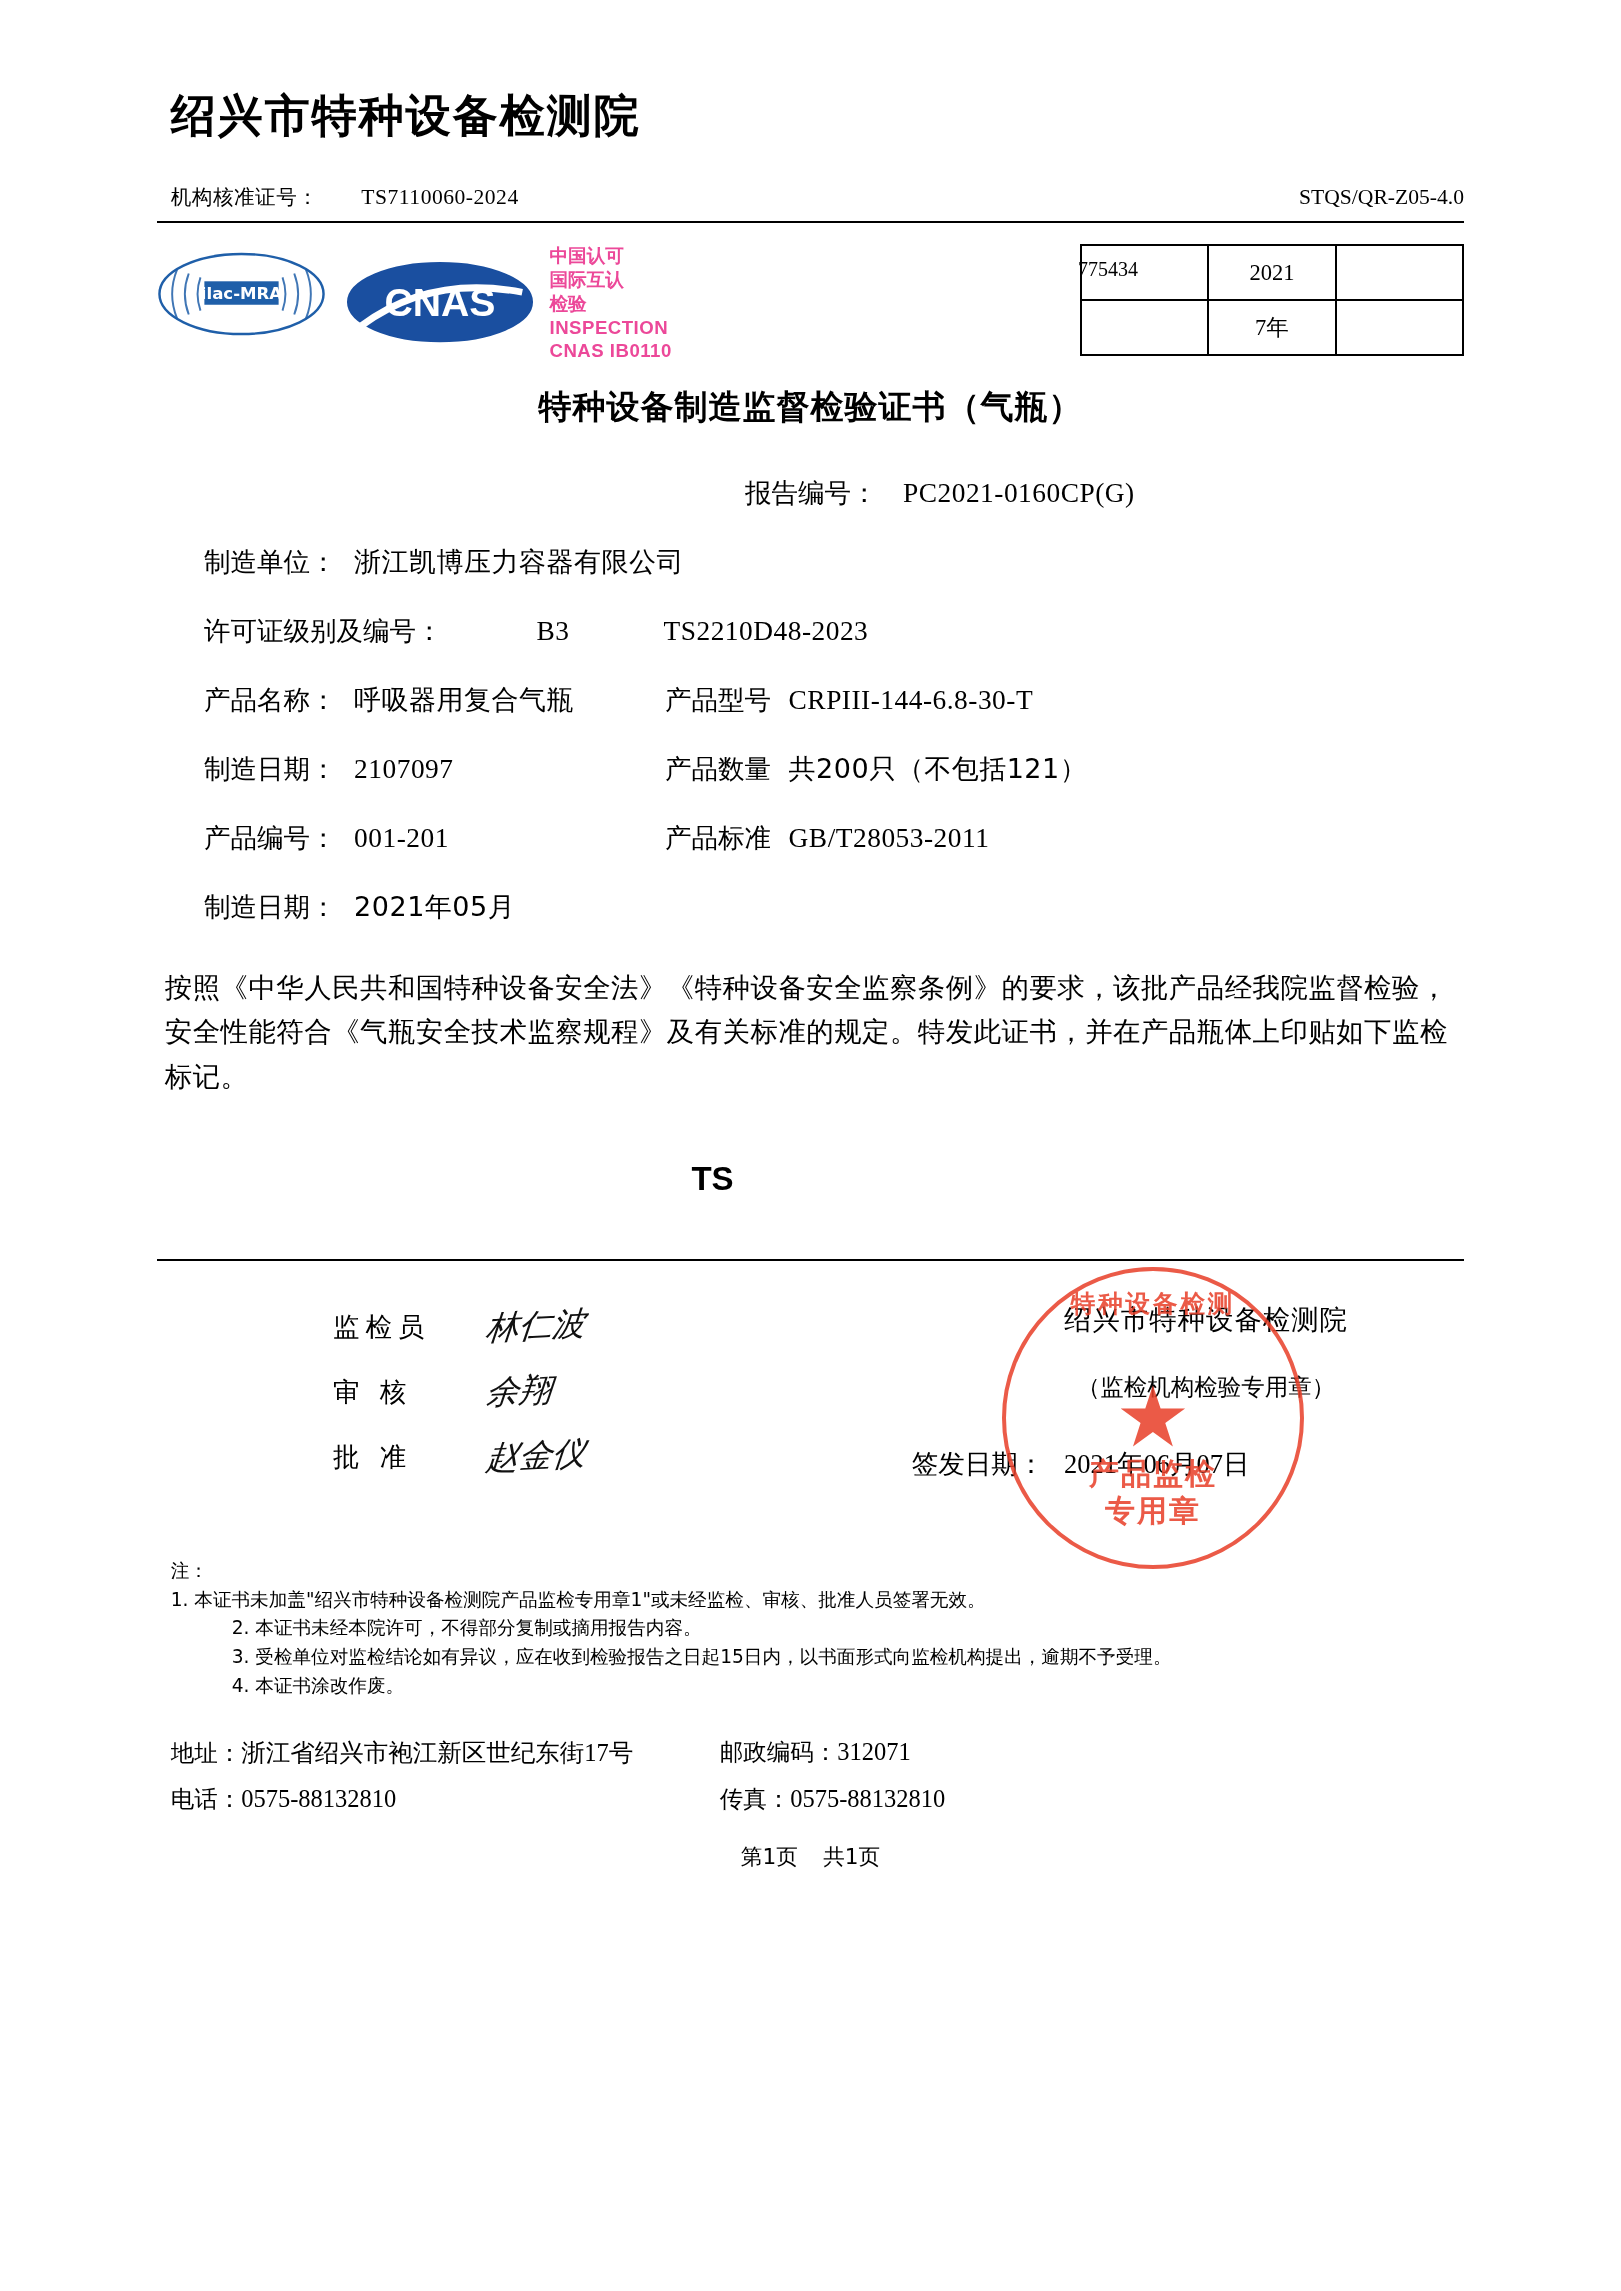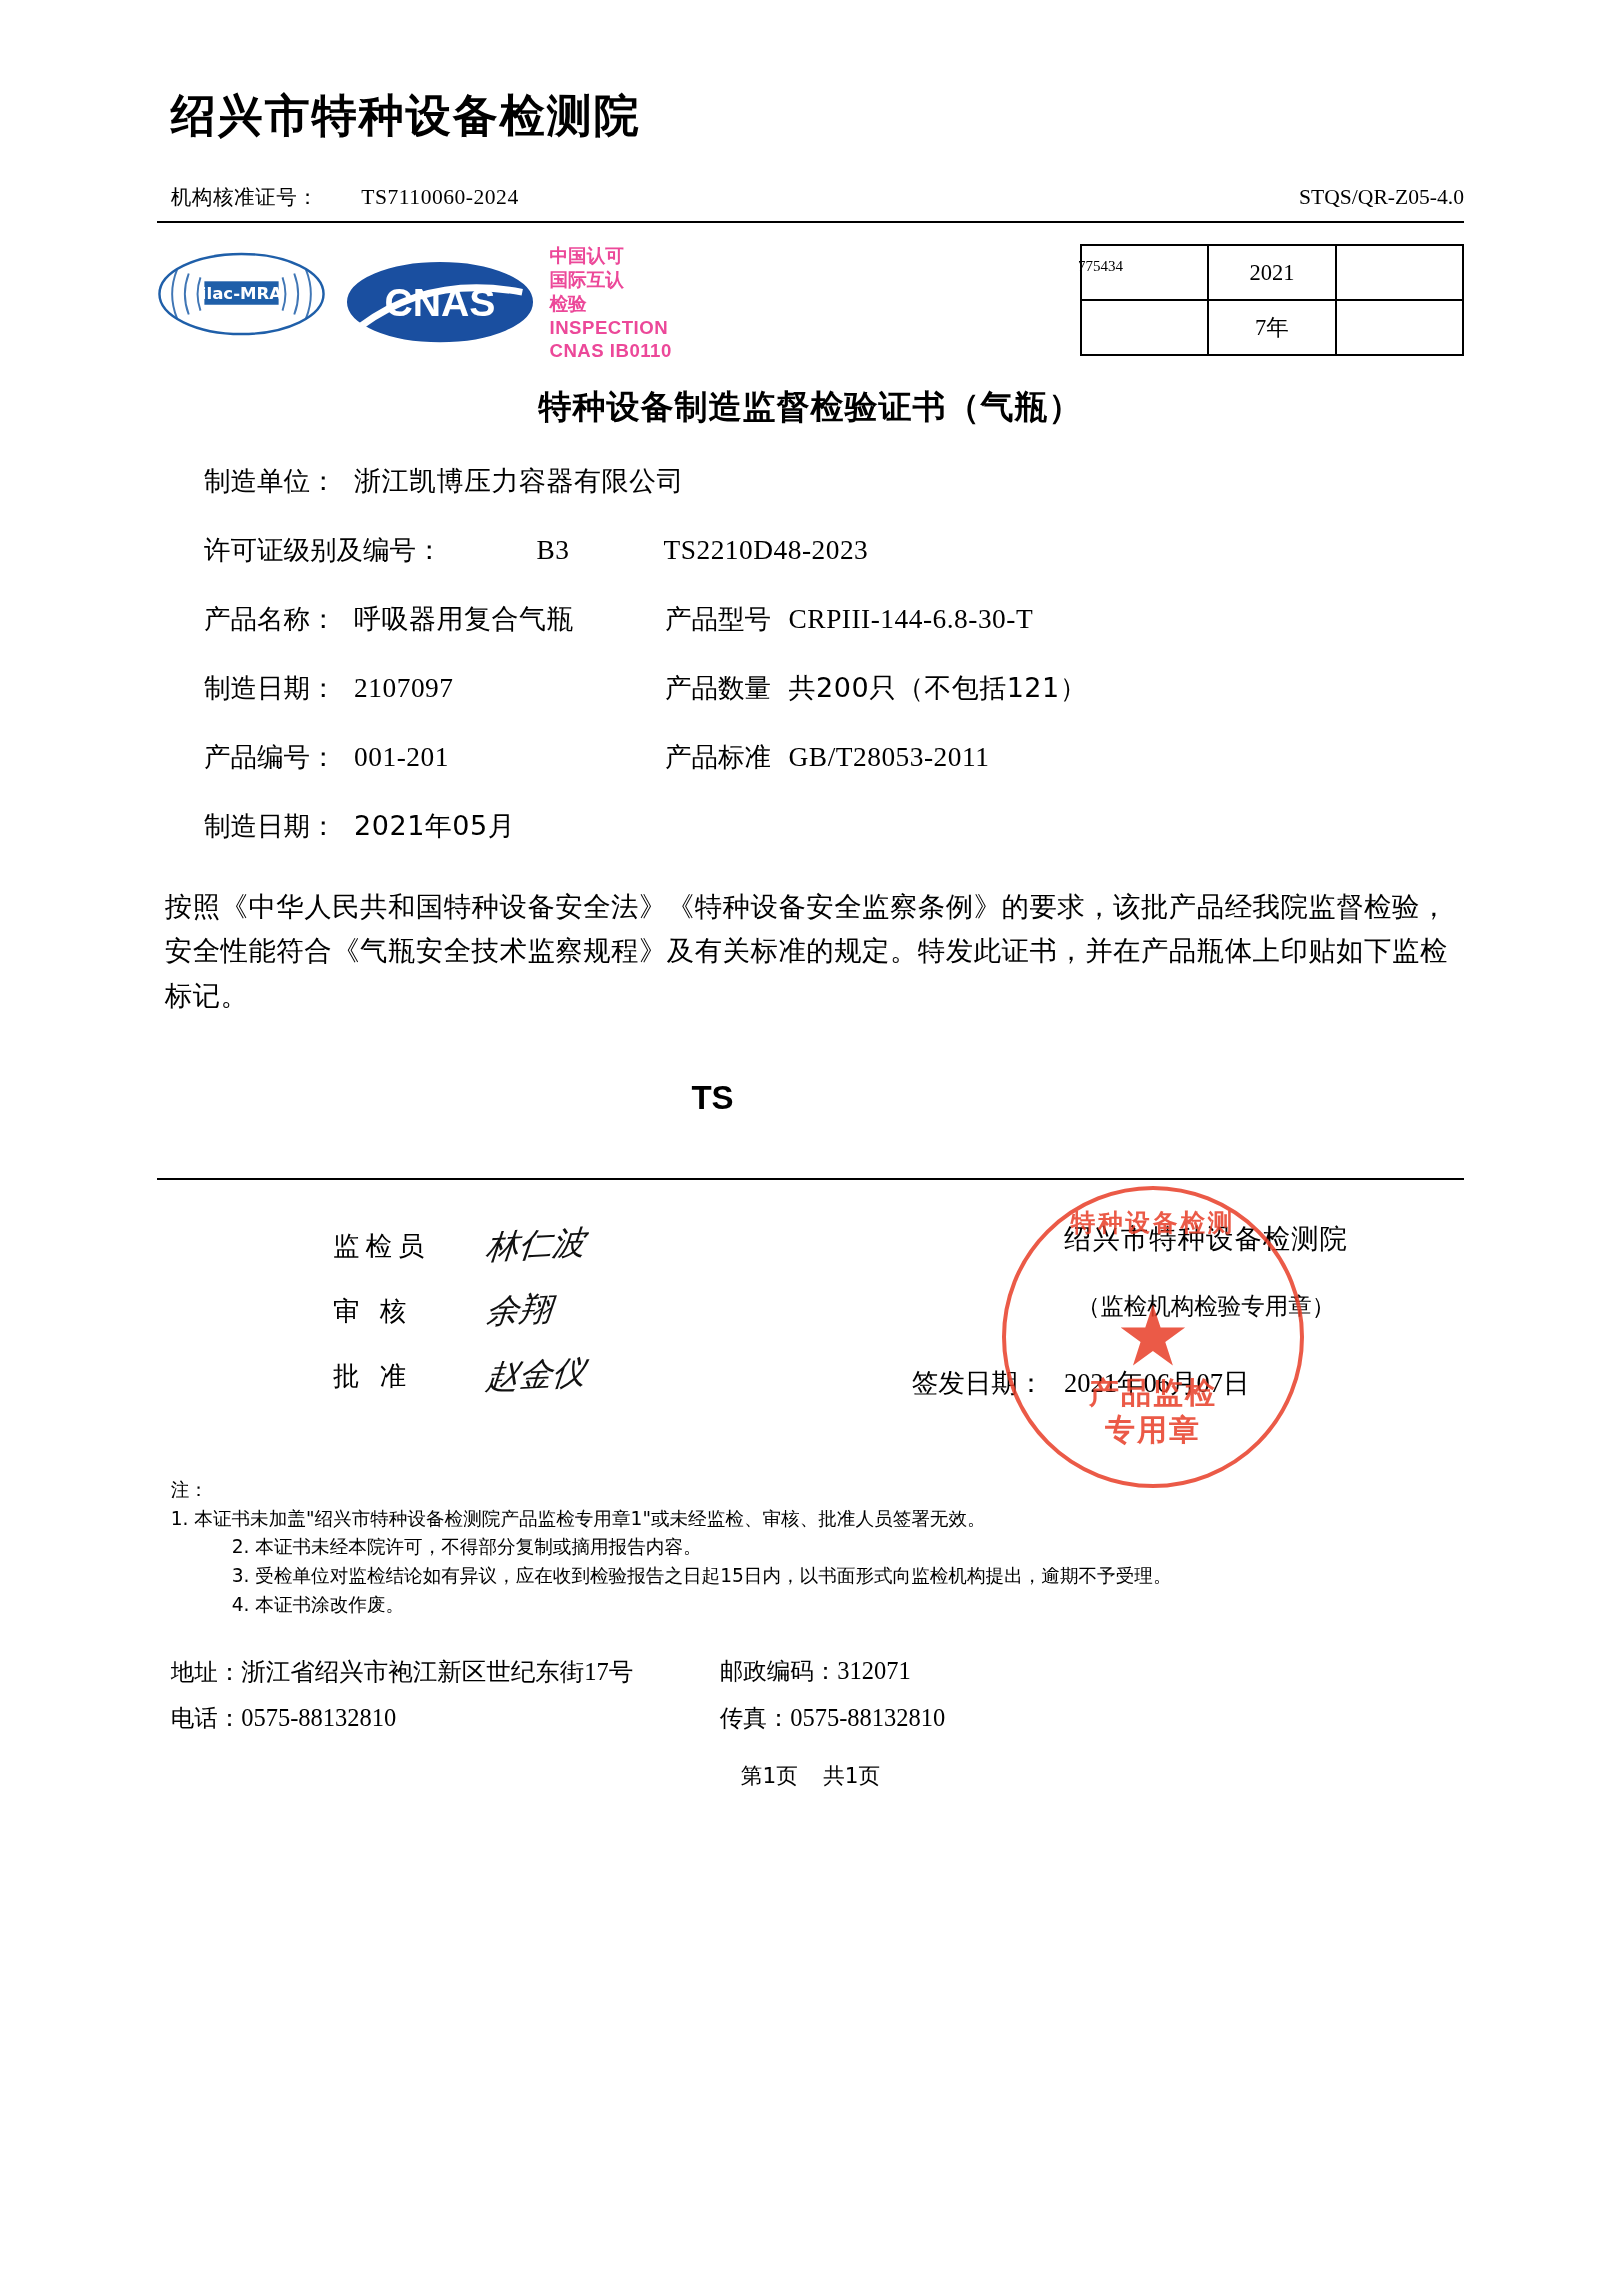--- a/index.html
+++ b/index.html
@@ -91,7 +91,7 @@
     left: 921px;
     top: 21.6px;
     font-family: "Liberation Serif", serif;
-    font-size: 15px;
+    font-size: 20px;
   }
   .grid-box {
     position: absolute;

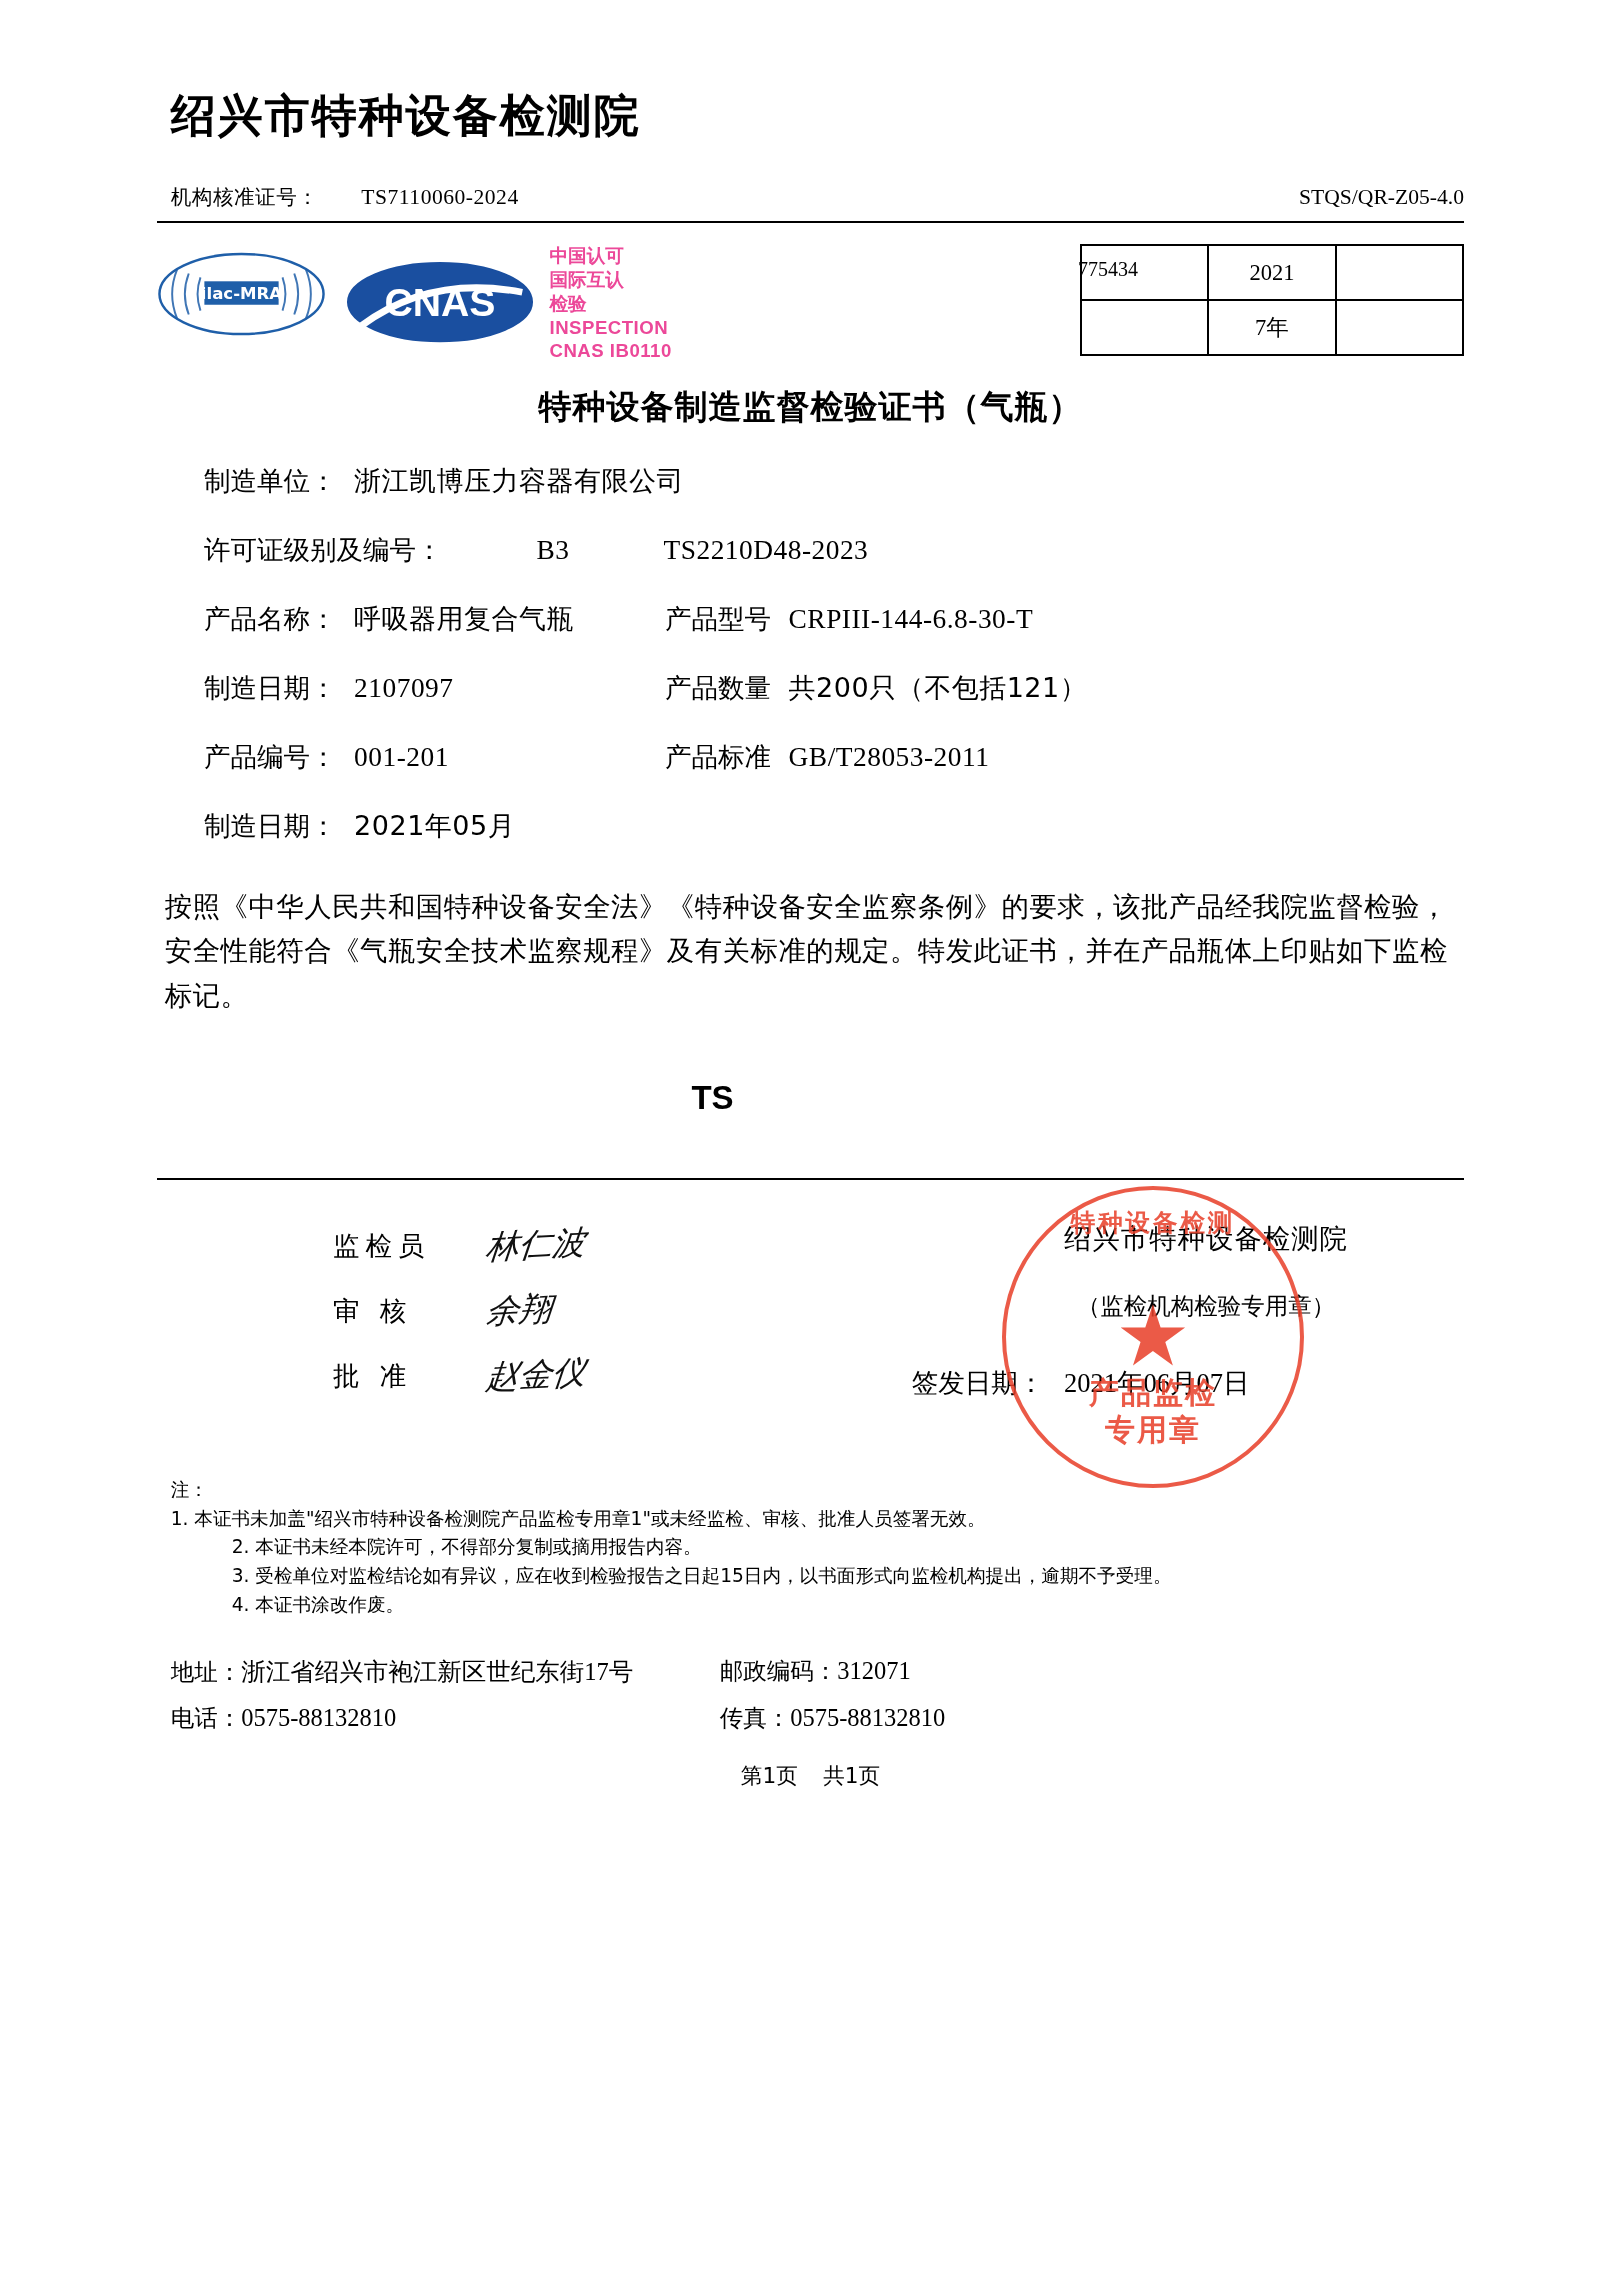--- a/index.html
+++ b/index.html
@@ -381,6 +381,9 @@
 
   <div class="doc-title">特种设备制造监督检验证书（气瓶）</div>
 
+  <div class="report-no">
+    <span>报告编号：</span><span class="val">PC2021-0160CP(G)</span>
+  </div>
 
   <div class="fields">
 

